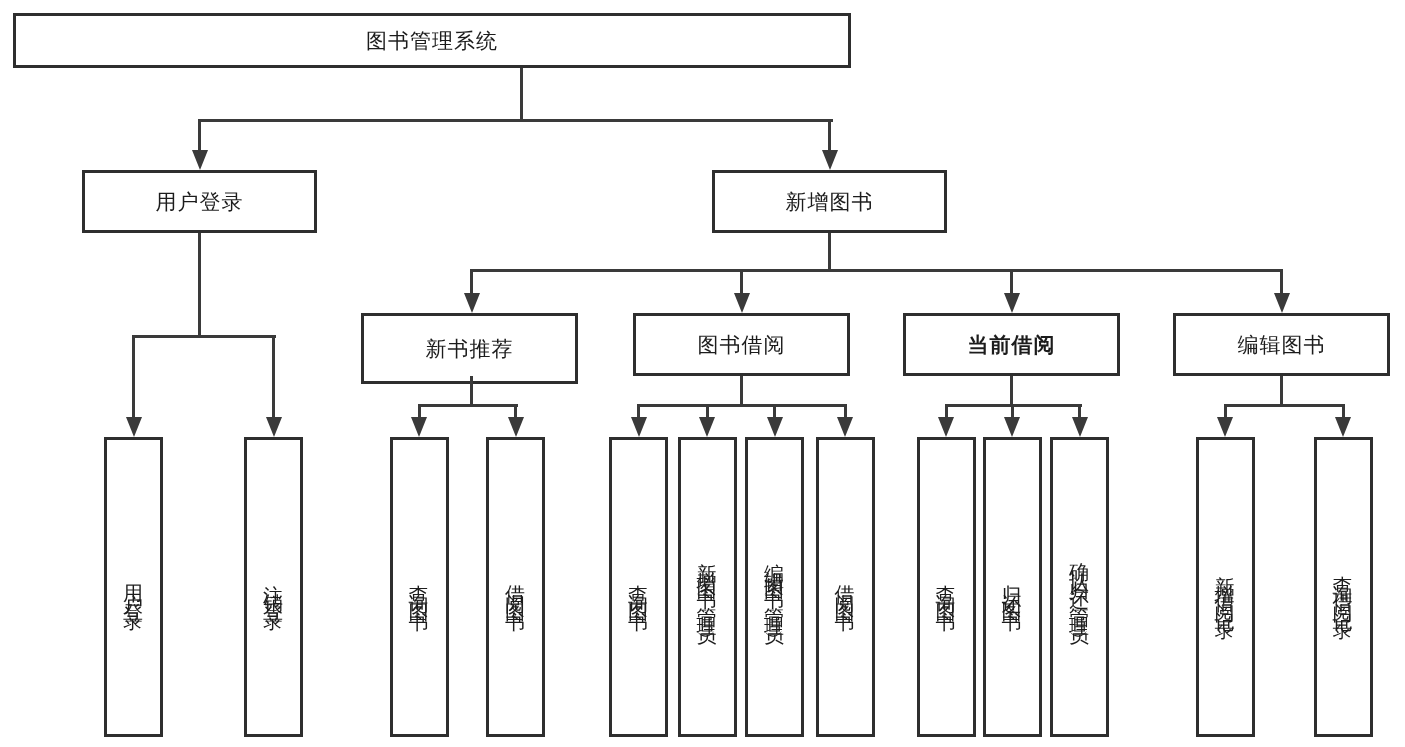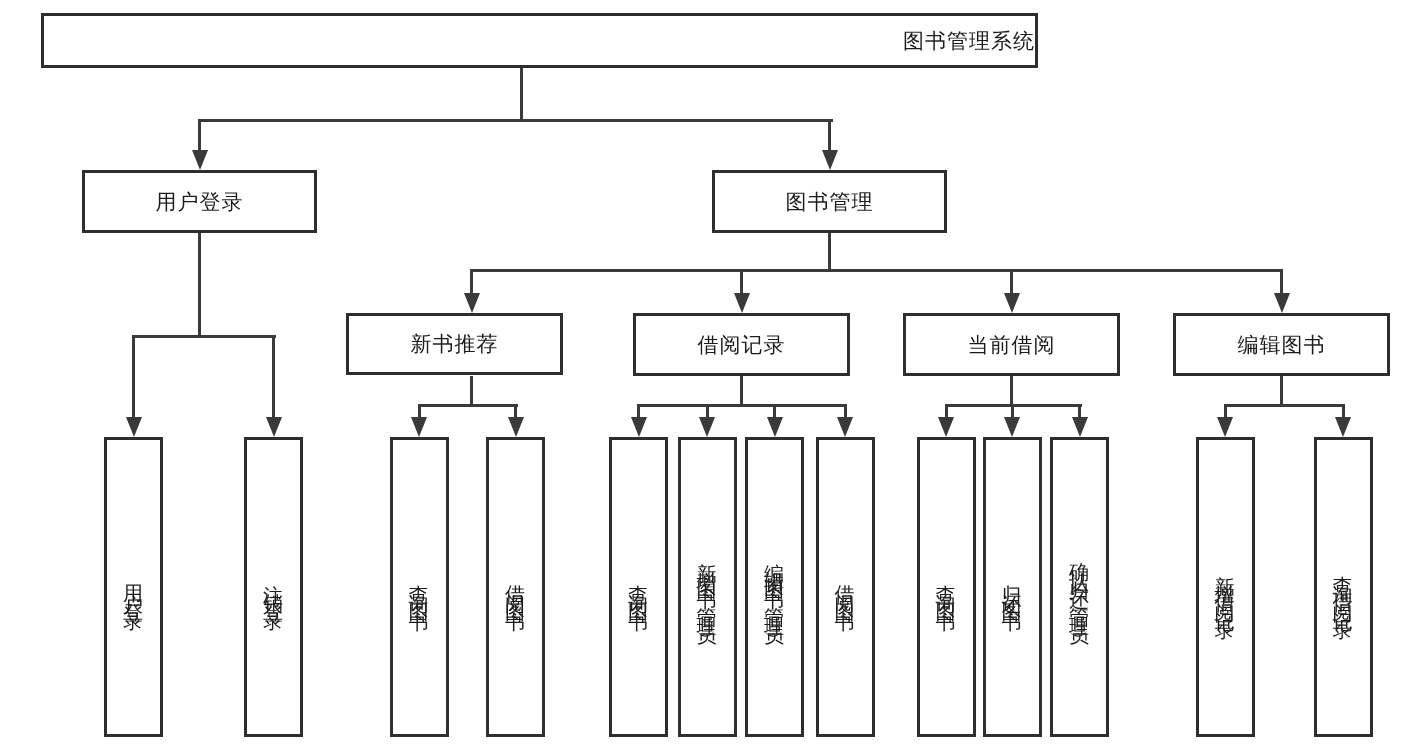--- a/index.html
+++ b/index.html
@@ -58,7 +58,7 @@
 
 <div class="stage">
 
-  <div class="node" style="left:41px; top:13px; width:997px; height:55px;justify-content:flex-end;">
+  <div class="node" style="left:13px; top:13px; width:838px; height:55px;">
     <span class="hlabel">图书管理系统</span>
   </div>
 

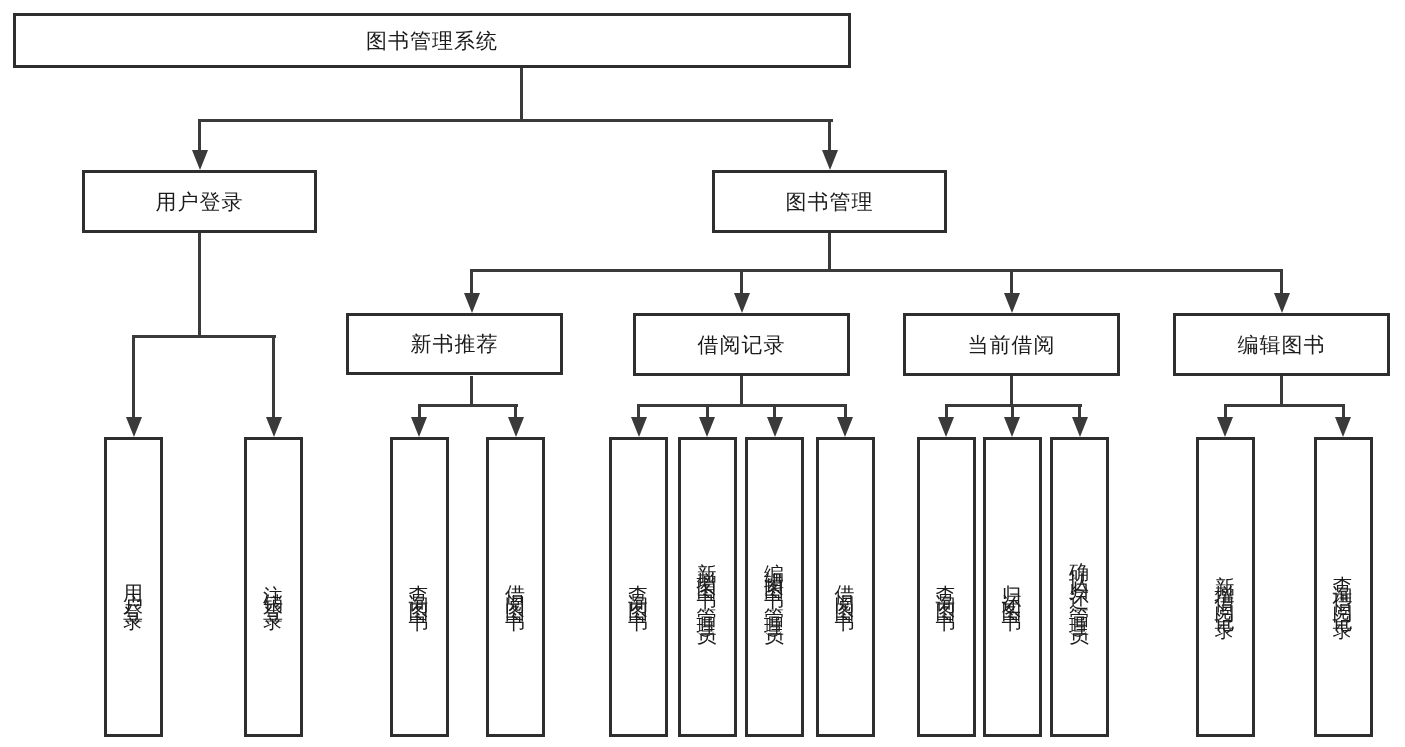--- a/index.html
+++ b/index.html
@@ -66,7 +66,7 @@
     <span class="hlabel">用户登录</span>
   </div>
   <div class="node" style="left:712px; top:170px; width:235px; height:63px;">
-    <span class="hlabel">图书管理</span>
+    <span class="hlabel">新增图书</span>
   </div>
 
   <div class="node" style="left:346px; top:313px; width:217px; height:62px;">

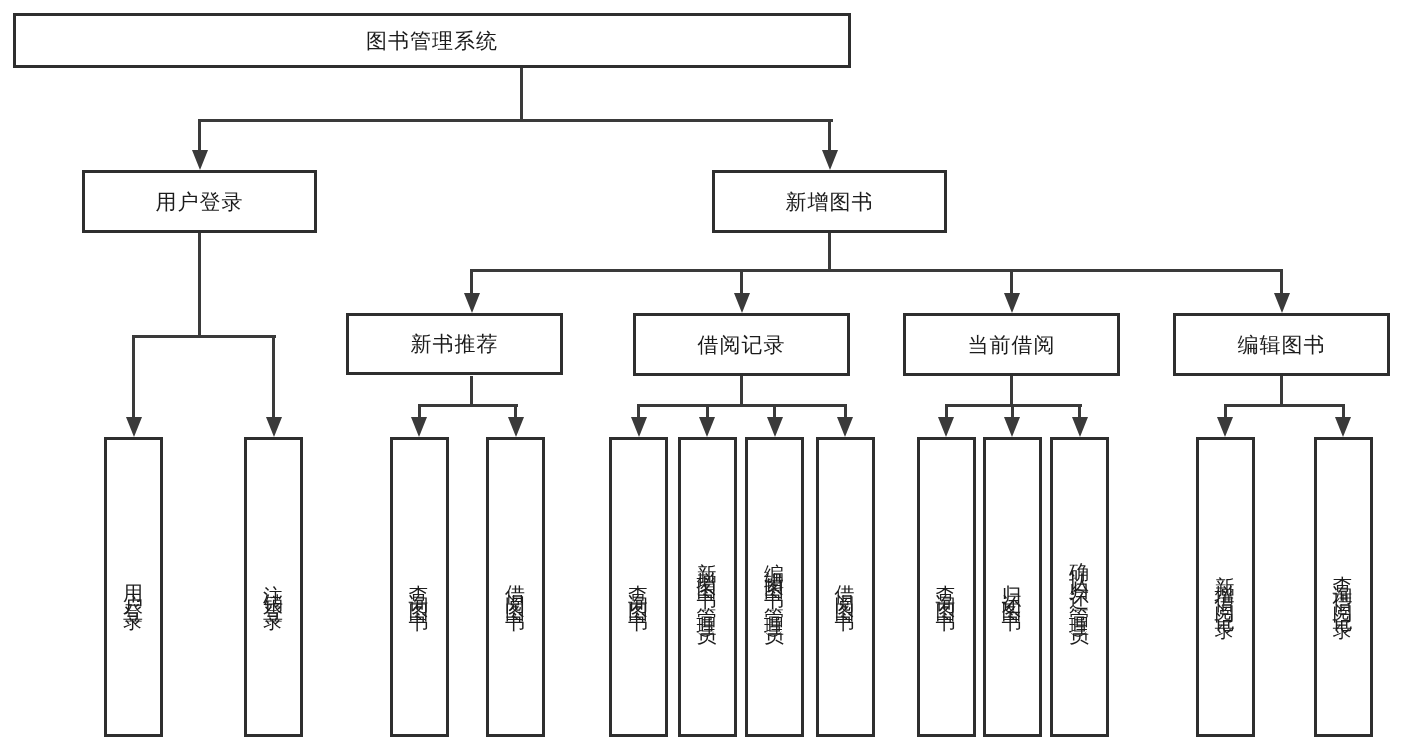--- a/index.html
+++ b/index.html
@@ -69,7 +69,7 @@
     <span class="hlabel">新增图书</span>
   </div>
 
-  <div class="node" style="left:346px; top:313px; width:217px; height:62px;">
+  <div class="node" style="left:361px; top:313px; width:217px; height:71px;">
     <span class="hlabel">新书推荐</span>
   </div>
   <div class="node" style="left:633px; top:313px; width:217px; height:63px;">

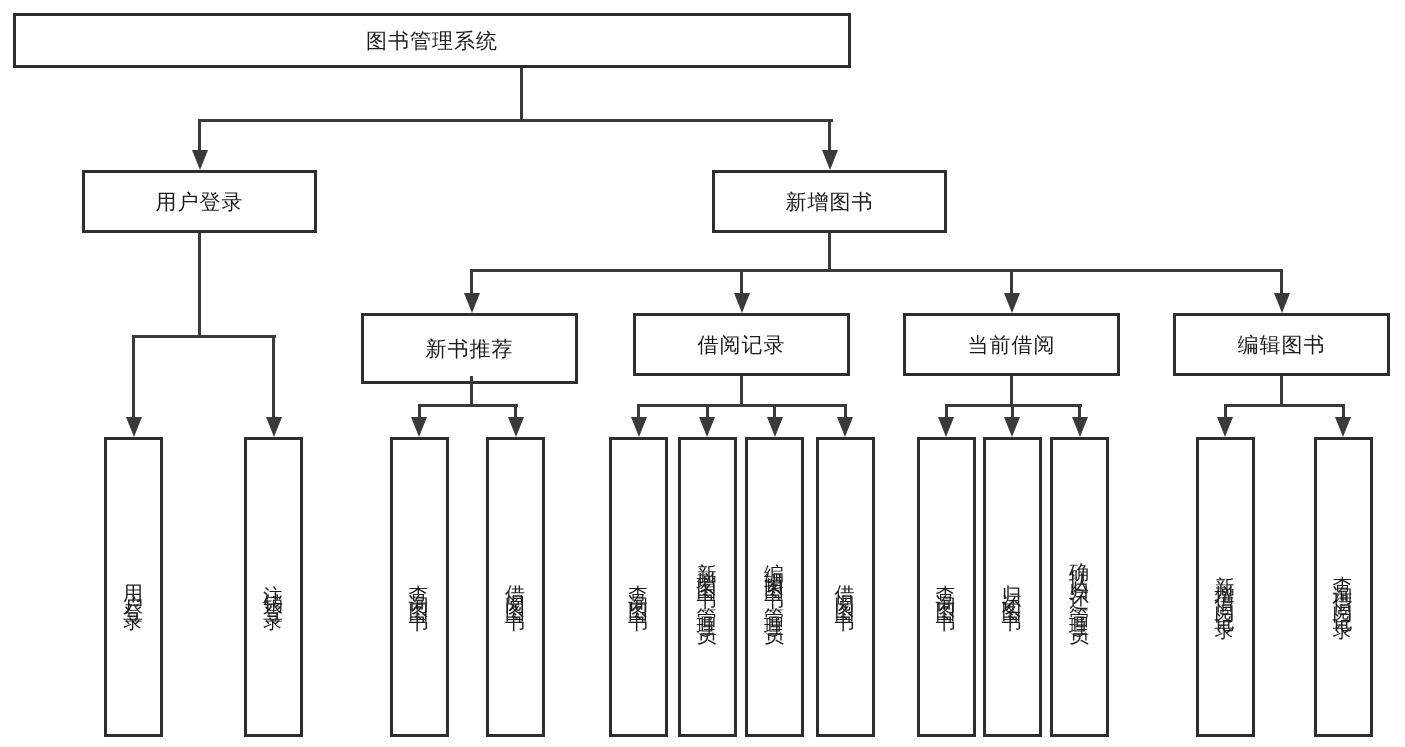--- a/index.html
+++ b/index.html
@@ -73,7 +73,7 @@
     <span class="hlabel">新书推荐</span>
   </div>
   <div class="node" style="left:633px; top:313px; width:217px; height:63px;">
-    <span class="hlabel">借阅记录</span>
+    <span class="hlabel">图书借阅</span>
   </div>
   <div class="node" style="left:903px; top:313px; width:217px; height:63px;">
     <span class="hlabel">当前借阅</span>

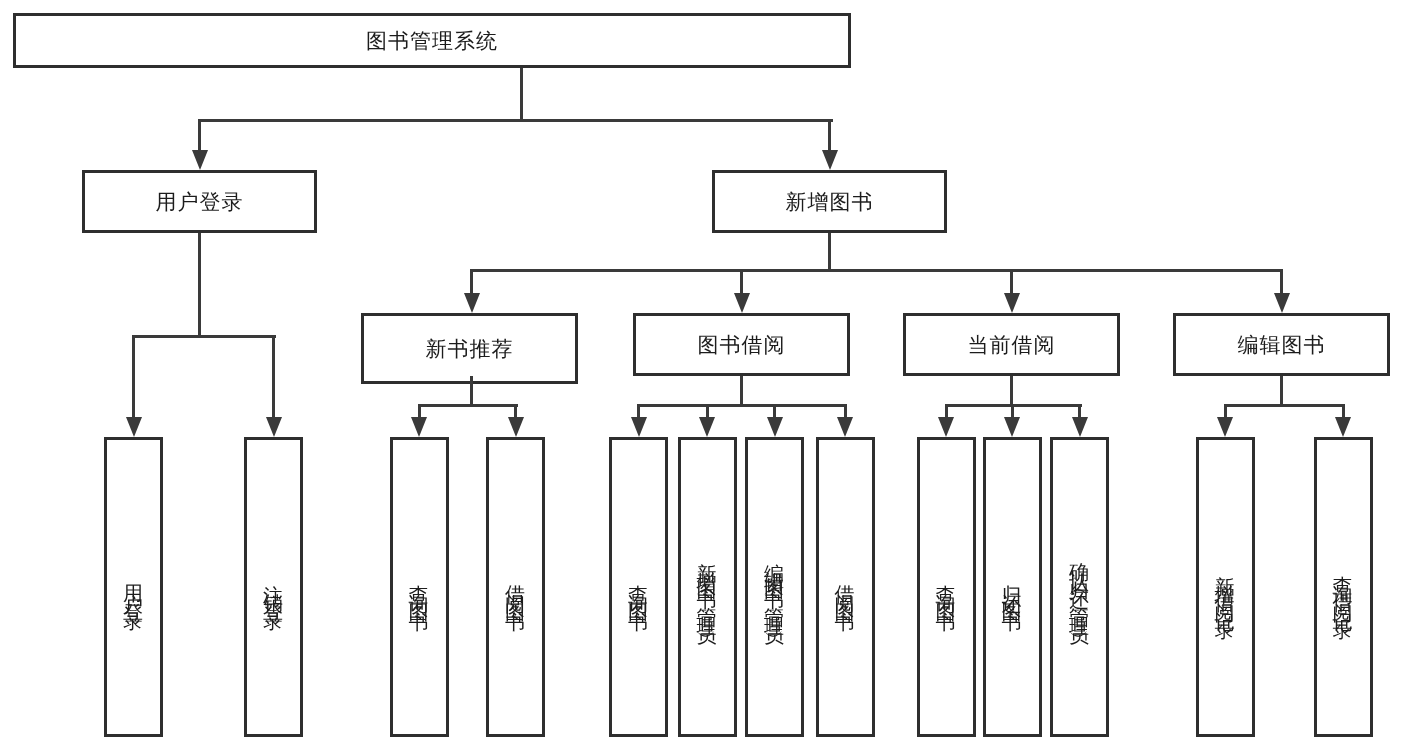--- a/index.html
+++ b/index.html
@@ -75,7 +75,7 @@
   <div class="node" style="left:633px; top:313px; width:217px; height:63px;">
     <span class="hlabel">图书借阅</span>
   </div>
-  <div class="node" style="left:903px; top:313px; width:217px; height:63px;">
+  <div class="node" style="left:903px; top:313px; width:217px; height:63px;font-weight:bold;">
     <span class="hlabel">当前借阅</span>
   </div>
   <div class="node" style="left:1173px; top:313px; width:217px; height:63px;">

